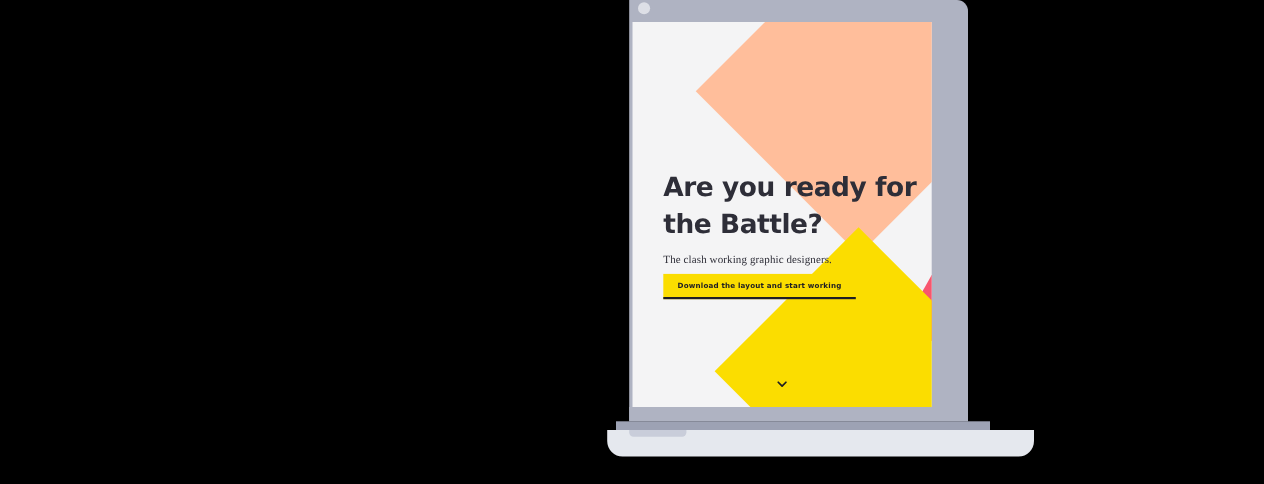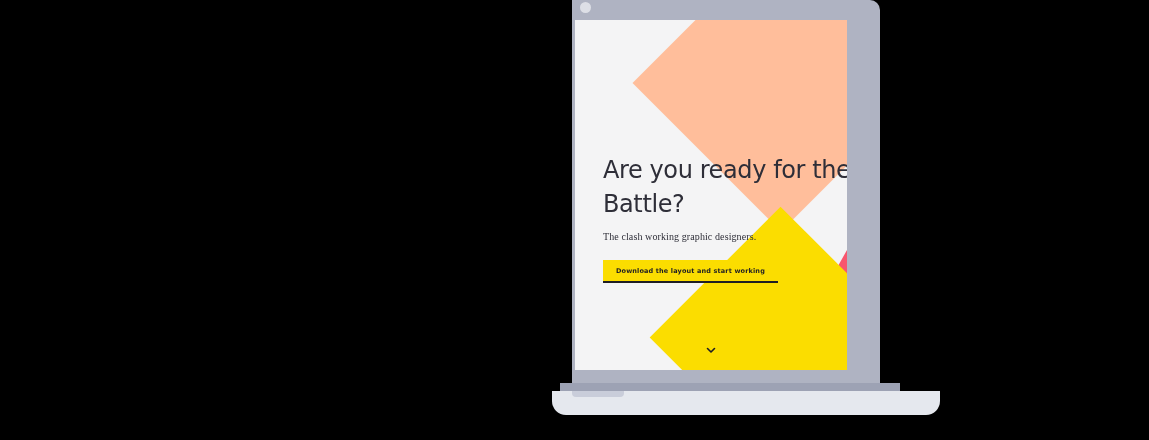--- a/index.html
+++ b/index.html
@@ -80,7 +80,7 @@
     font-family:"DejaVu Sans", sans-serif;
     font-size:24px;
     line-height:34px;
-    font-weight:normal;
+    font-weight:bold;
     letter-spacing:-0.4px;
     color:#2E2E38;
     white-space:pre-line;

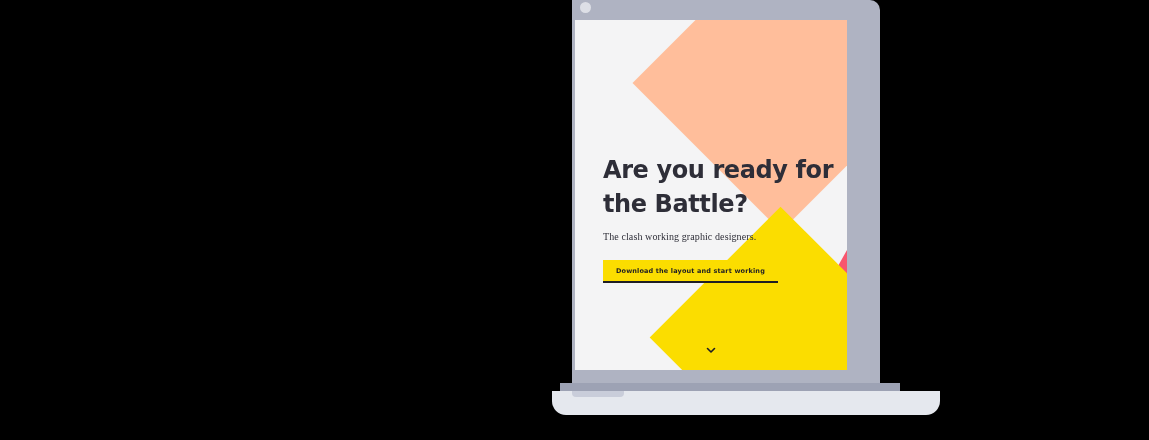--- a/index.html
+++ b/index.html
@@ -94,7 +94,7 @@
     letter-spacing:0.1px;
   }
   .cta-wrap{
-    margin-top:16px;
+    margin-top:6px;
     position:relative;
     display:inline-block;
   }

